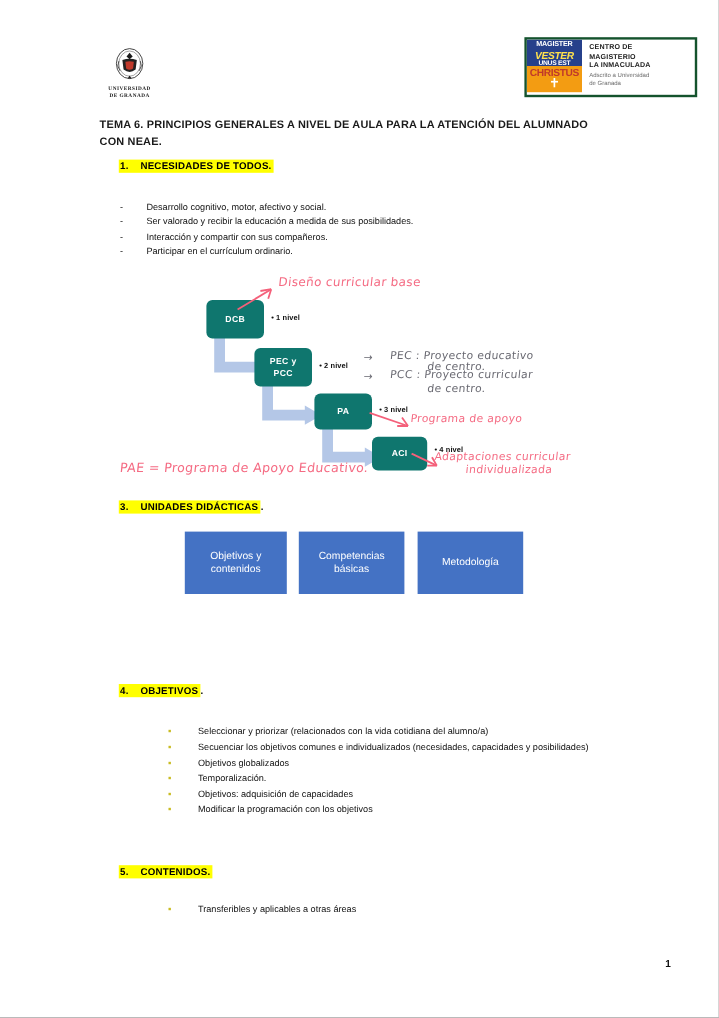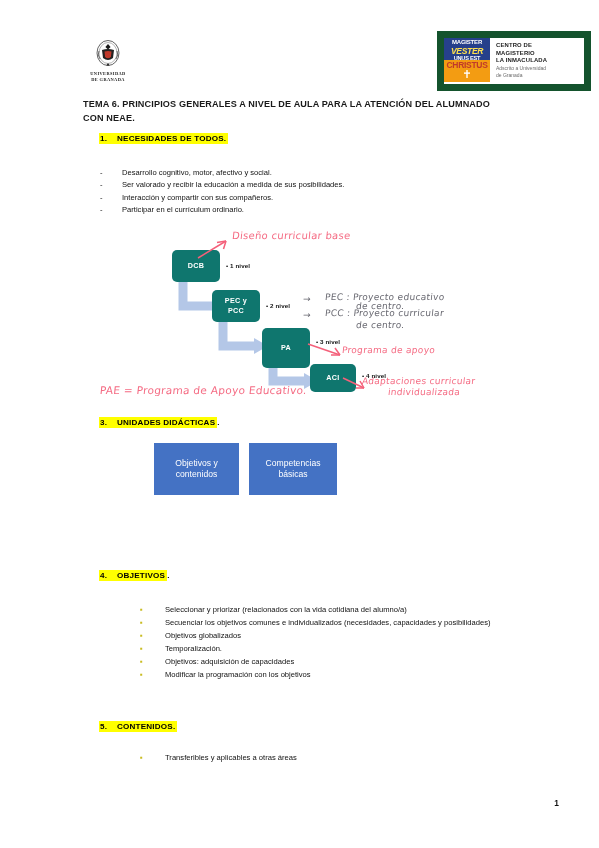--- a/index.html
+++ b/index.html
@@ -15,7 +15,7 @@
      color:#1a1a1a;line-height:5.2px;font-weight:bold;margin-top:1px;}
 
   .cmli{position:absolute;left:437px;top:31px;width:140px;height:46px;
-     border:7px solid #14532d;background:#fff;display:flex;}
+     border:2px solid #14532d;background:#fff;display:flex;}
   .cmli-mark{width:46px;height:44px;position:relative;overflow:hidden;flex:none;}
   .cmli-mark .b1{position:absolute;left:0;top:0;width:46px;height:22px;background:#26408b;}
   .cmli-mark .b2{position:absolute;left:0;top:22px;width:46px;height:22px;background:#f39c12;}

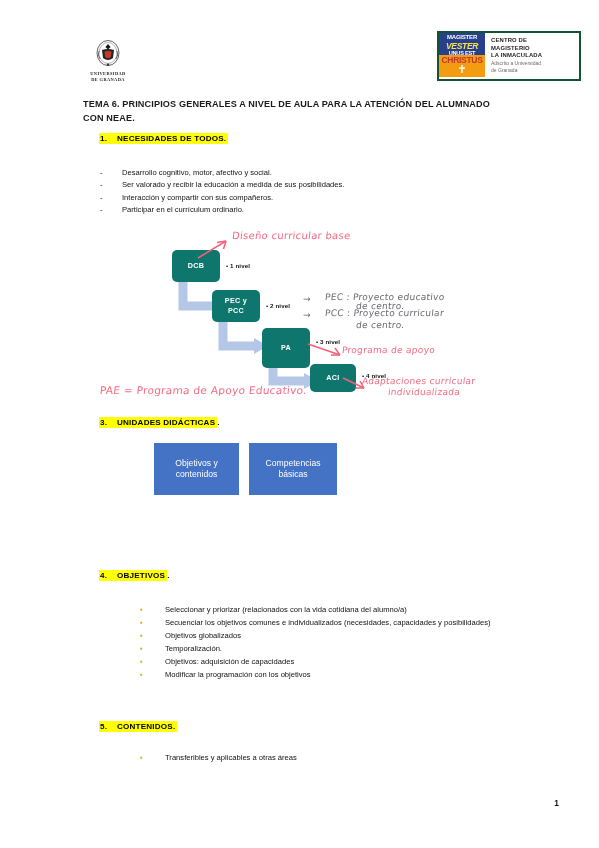--- a/index.html
+++ b/index.html
@@ -160,7 +160,7 @@
       <span>PEC y</span>
       <span>PCC</span>
     </div>
-    <div class="dbox" style="left:172px;top:96px;width:48px;height:40px;">
+    <div class="dbox" style="left:172px;top:96px;width:48px;height:30px;">
       <span>PA</span>
     </div>
     <div class="dbox" style="left:220px;top:132px;width:46px;height:28px;">

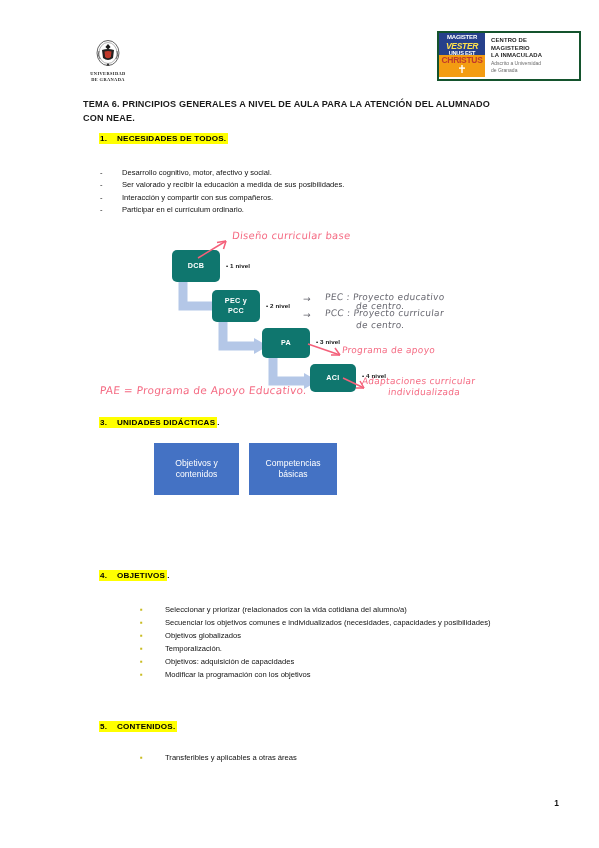--- a/index.html
+++ b/index.html
@@ -213,6 +213,9 @@
     <span>Competencias</span>
     <span>básicas</span>
   </div>
+  <div class="ubox" style="left:348px;top:443px;width:88px;height:52px;">
+    <span>Metodología</span>
+  </div>
 
   <div class="sec" style="left:99px;top:571px;">
     <span class="hl"><span class="num">4.</span><span>OBJETIVOS</span></span><span>.</span>

